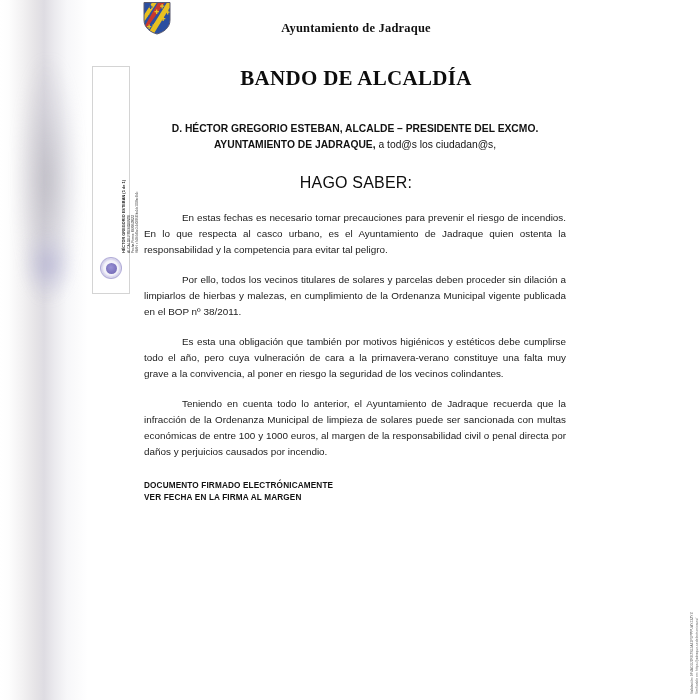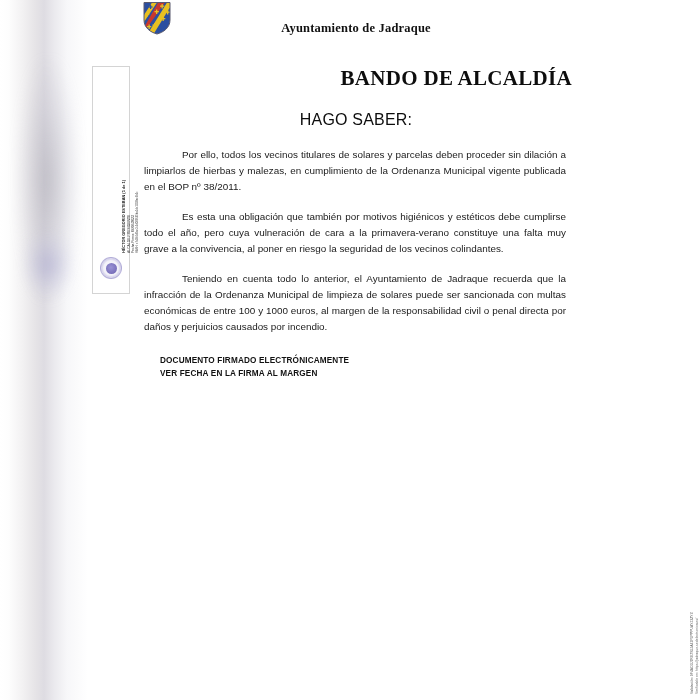--- a/index.html
+++ b/index.html
@@ -176,7 +176,7 @@
   }
 
   #main-title {
-    text-align: right;
+    text-align: center;
     font-family: "Liberation Serif", serif;
     font-weight: bold;
     font-size: 21px;

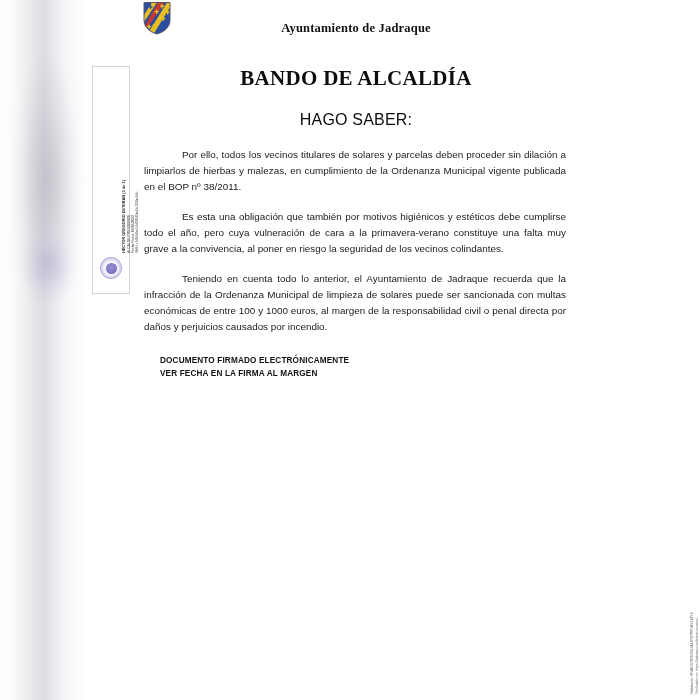--- a/index.html
+++ b/index.html
@@ -333,6 +333,12 @@
   <div id="main-title">BANDO DE ALCALDÍA</div>
 
 
+  <div id="addressee">
+    <span class="ad-line1">D. HÉCTOR GREGORIO ESTEBAN, ALCALDE – PRESIDENTE DEL EXCMO.</span>
+    <span class="ad-line2">
+      <span class="ad-bold">AYUNTAMIENTO DE JADRAQUE,</span><span class="ad-normal"> a tod@s los ciudadan@s,</span>
+    </span>
+  </div>
 
   <div id="hago-saber">HAGO SABER:</div>
 

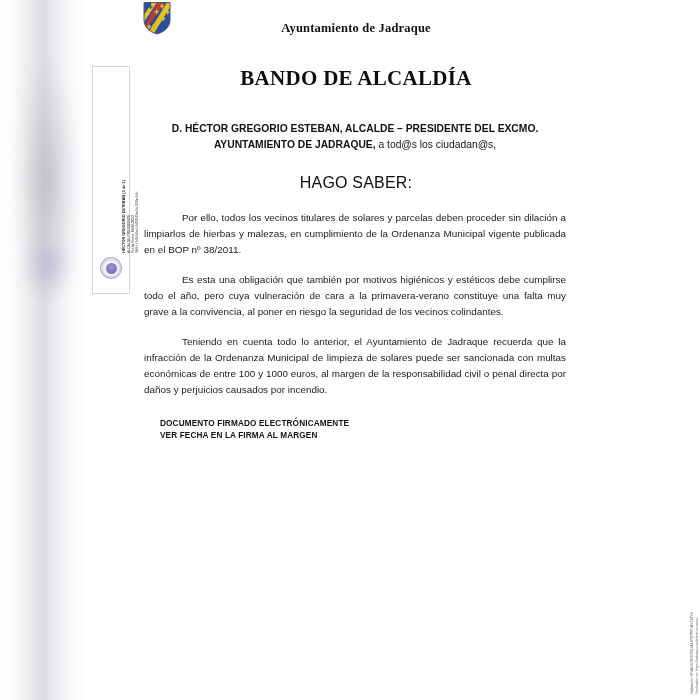--- a/index.html
+++ b/index.html
@@ -343,6 +343,7 @@
   <div id="hago-saber">HAGO SABER:</div>
 
   <div id="body-paragraphs">
+    <p class="para">En estas fechas es necesario tomar precauciones para prevenir el riesgo de incendios. En lo que respecta al casco urbano, es el Ayuntamiento de Jadraque quien ostenta la responsabilidad y la competencia para evitar tal peligro.</p>
     <p class="para">Por ello, todos los vecinos titulares de solares y parcelas deben proceder sin dilación a limpiarlos de hierbas y malezas, en cumplimiento de la Ordenanza Municipal vigente publicada en el BOP nº 38/2011.</p>
     <p class="para">Es esta una obligación que también por motivos higiénicos y estéticos debe cumplirse todo el año, pero cuya vulneración de cara a la primavera-verano constituye una falta muy grave a la convivencia, al poner en riesgo la seguridad de los vecinos colindantes.</p>
     <p class="para">Teniendo en cuenta todo lo anterior, el Ayuntamiento de Jadraque recuerda que la infracción de la Ordenanza Municipal de limpieza de solares puede ser sancionada con multas económicas de entre 100 y 1000 euros, al margen de la responsabilidad civil o penal directa por daños y perjuicios causados por incendio.</p>

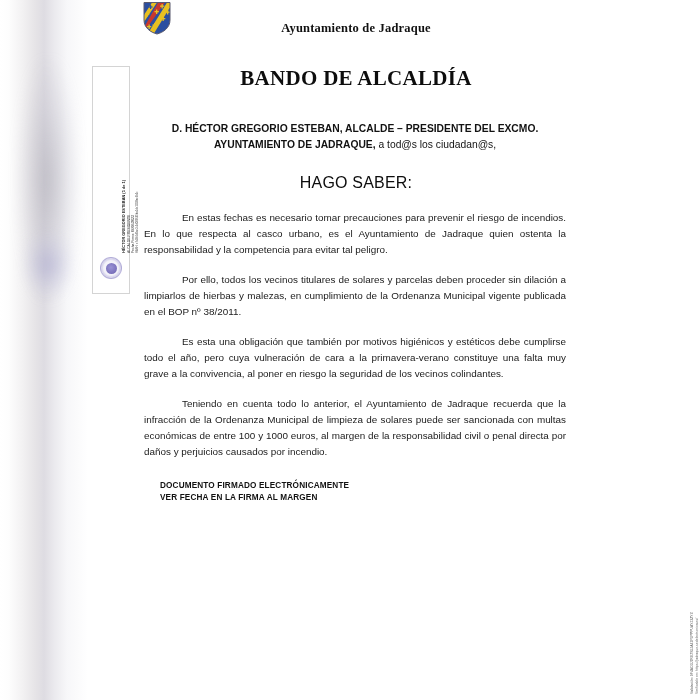--- a/index.html
+++ b/index.html
@@ -254,7 +254,7 @@
     color: #121212;
     letter-spacing: 0.15px;
   }
-  #e-sign-note .es-ln { display: block; margin-left: 16px; }
+  #e-sign-note .es-ln { display: block; }
 </style>
 </head>
 <body>

